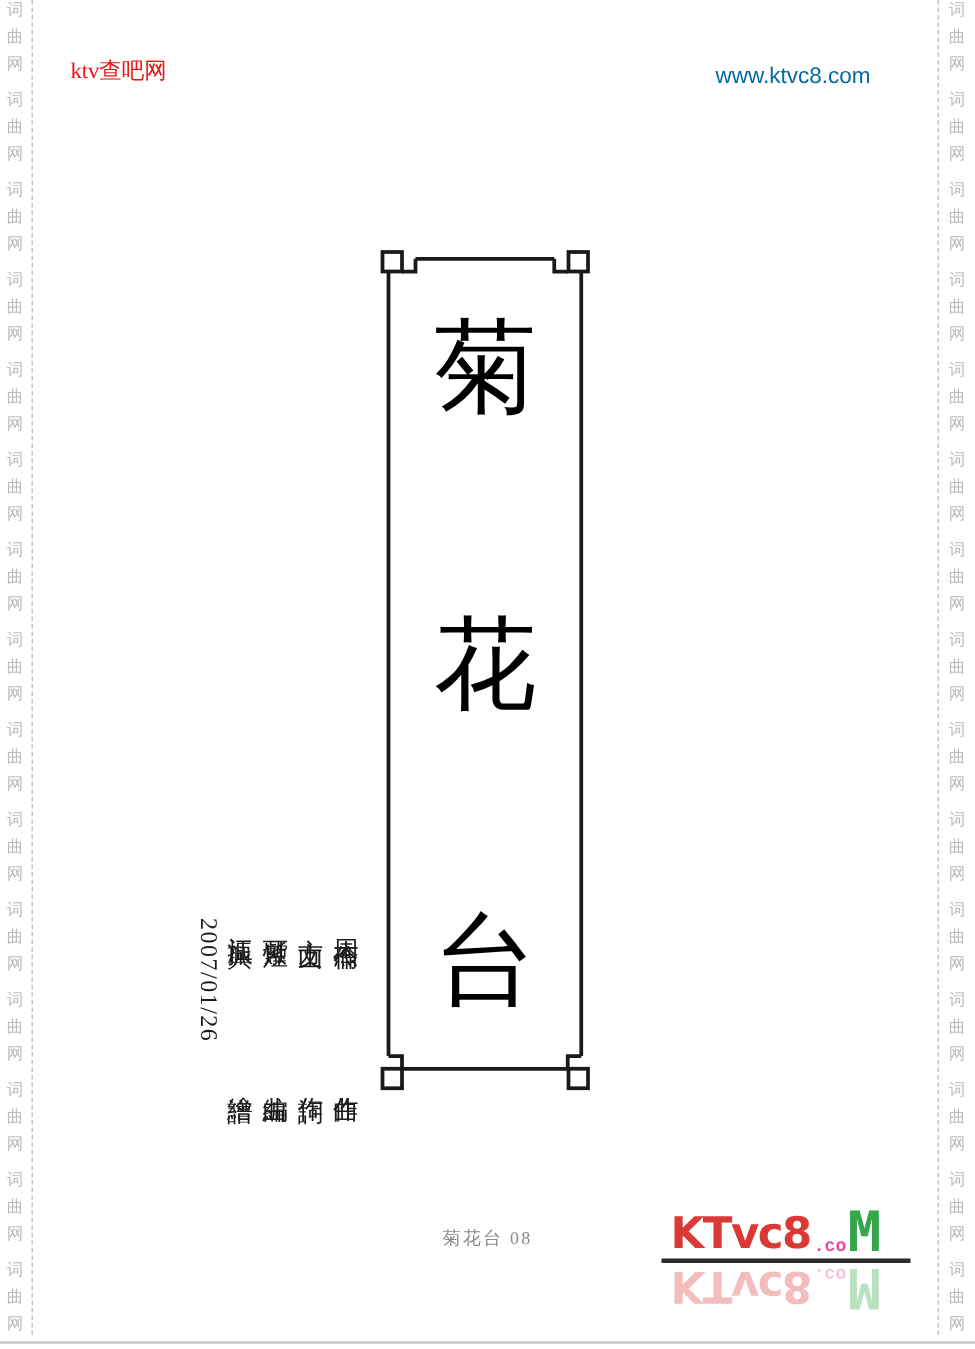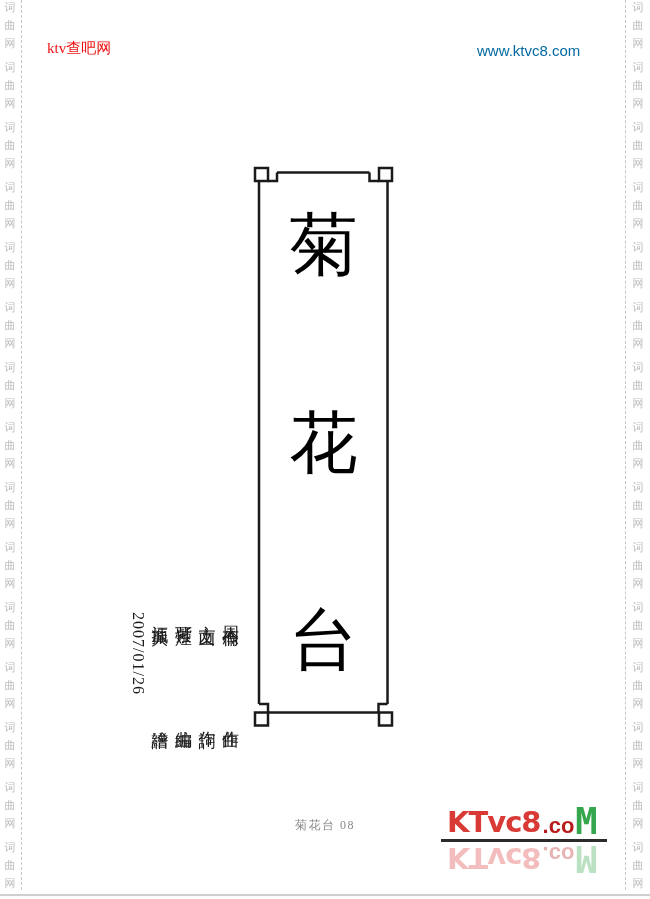--- a/index.html
+++ b/index.html
@@ -107,9 +107,9 @@
     color: #d93a36;
   }
   .logo-p2 {
-    font-family: Liberation Sans, sans-serif; font-weight: bold;
-    font-size: 22px; line-height: 1; margin-left: 2px;
-    color: #b91c1c;
+    font-family: Liberation Mono, monospace; font-weight: bold;
+    font-size: 12px; line-height: 1; margin-left: 2px;
+    color: #ec4899;
   }
   .logo-p3 {
     font-family: "DejaVu Sans Mono", monospace; font-weight: bold;

